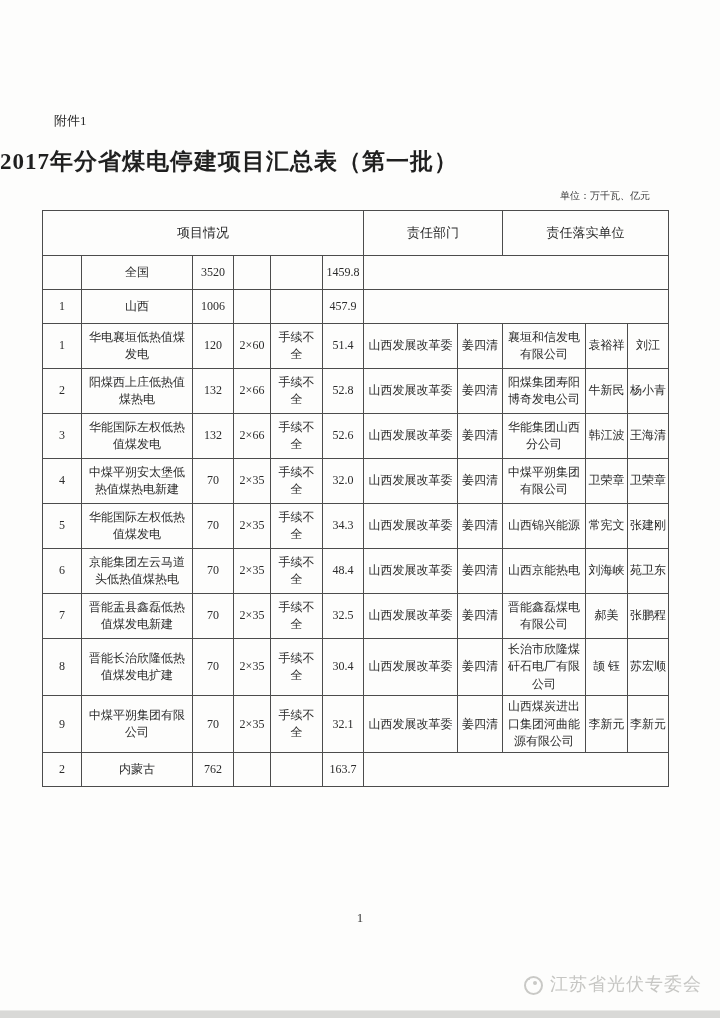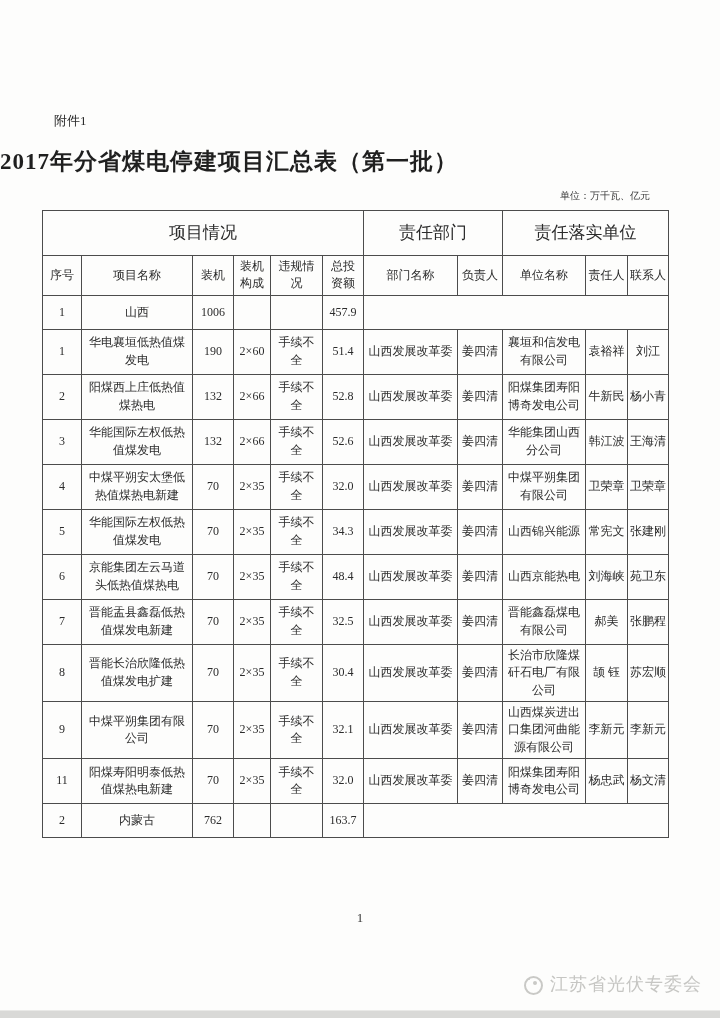--- a/index.html
+++ b/index.html
@@ -38,7 +38,7 @@
     font-weight: normal;
     overflow: hidden;
   }
-  table.doc-table thead tr.group-row th { height: 45px; font-size: 17px; }
+  table.doc-table thead tr.group-row th { height: 45px; font-size: 13px; }
   table.doc-table thead tr.sub-row th { height: 33px; white-space: pre-line; font-size: 12px; }
   table.doc-table tbody tr.project-row td { height: 45px; }
   table.doc-table tbody tr.summary-row td { height: 34px; }

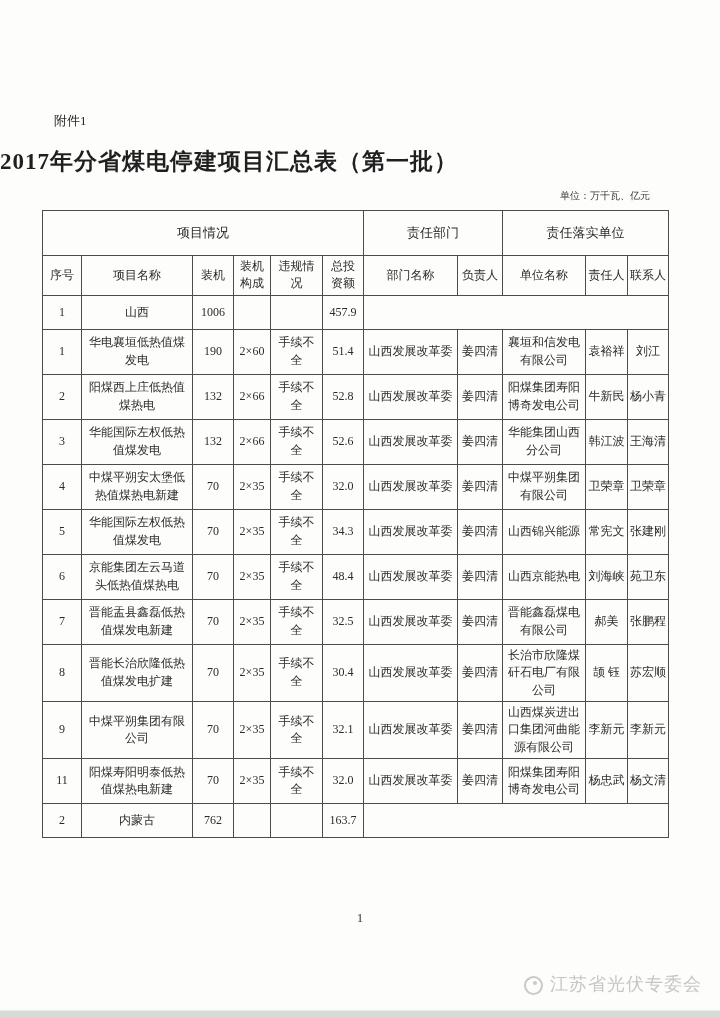--- a/index.html
+++ b/index.html
@@ -104,21 +104,6 @@
         <th colspan="2">责任部门</th>
         <th colspan="3">责任落实单位</th>
       </tr>
-      <tr class="sub-row">
-        <th>序号</th>
-        <th>项目名称</th>
-        <th>装机</th>
-        <th>装机
-构成</th>
-        <th>违规情况</th>
-        <th>总投
-资额</th>
-        <th>部门名称</th>
-        <th>负责人</th>
-        <th>单位名称</th>
-        <th>责任人</th>
-        <th>联系人</th>
-      </tr>
     </thead>
     <tbody id="table-body">
         <tr class="summary-row">

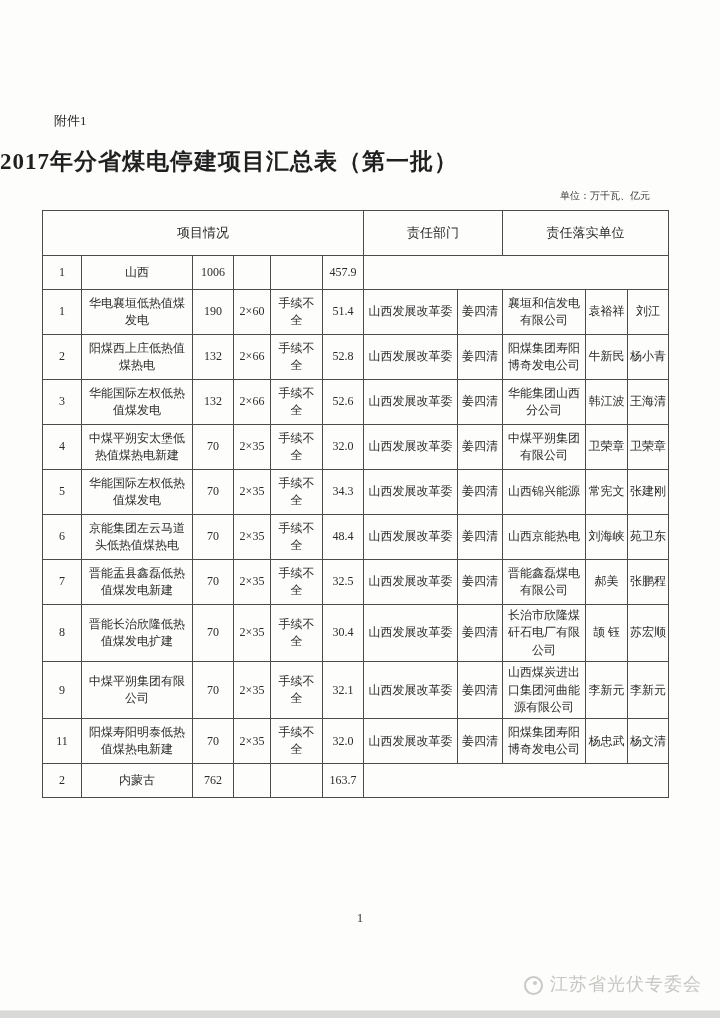--- a/index.html
+++ b/index.html
@@ -107,6 +107,15 @@
     </thead>
     <tbody id="table-body">
         <tr class="summary-row">
+          <td></td>
+          <td>全国</td>
+          <td>3520</td>
+          <td></td>
+          <td></td>
+          <td>1459.8</td>
+          <td colspan="5" class="merged-blank"></td>
+        </tr>
+        <tr class="summary-row">
           <td>1</td>
           <td>山西</td>
           <td>1006</td>

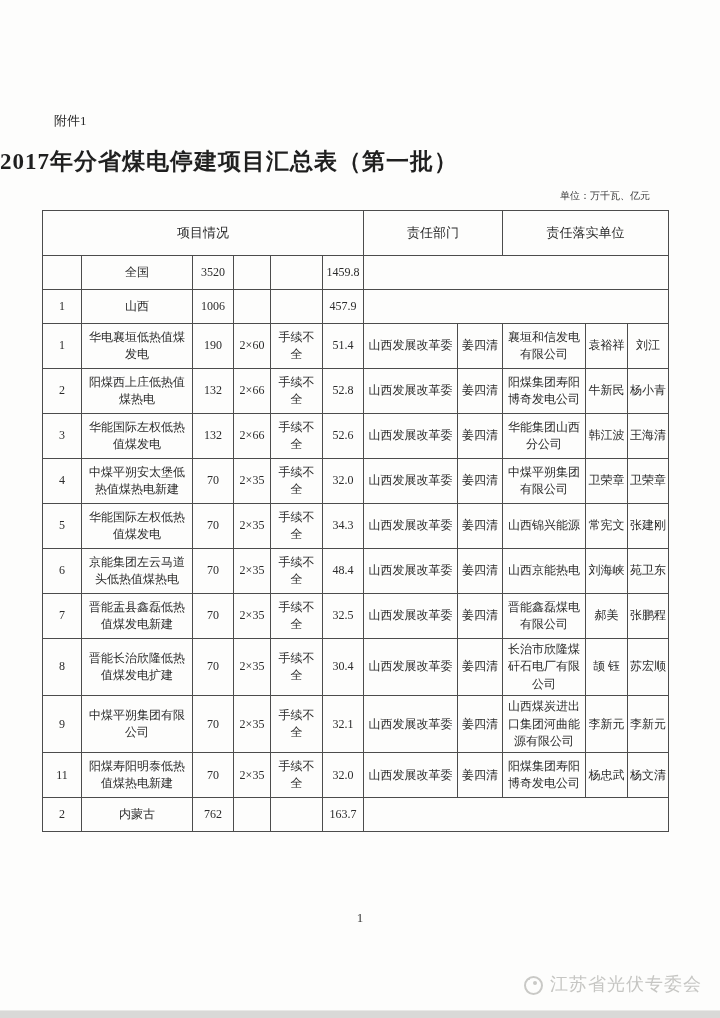--- a/index.html
+++ b/index.html
@@ -127,7 +127,7 @@
         <tr class="project-row">
           <td>1</td>
           <td>华电襄垣低热值煤发电</td>
-          <td>190</td>
+          <td>120</td>
           <td>2×60</td>
           <td>手续不全</td>
           <td>51.4</td>

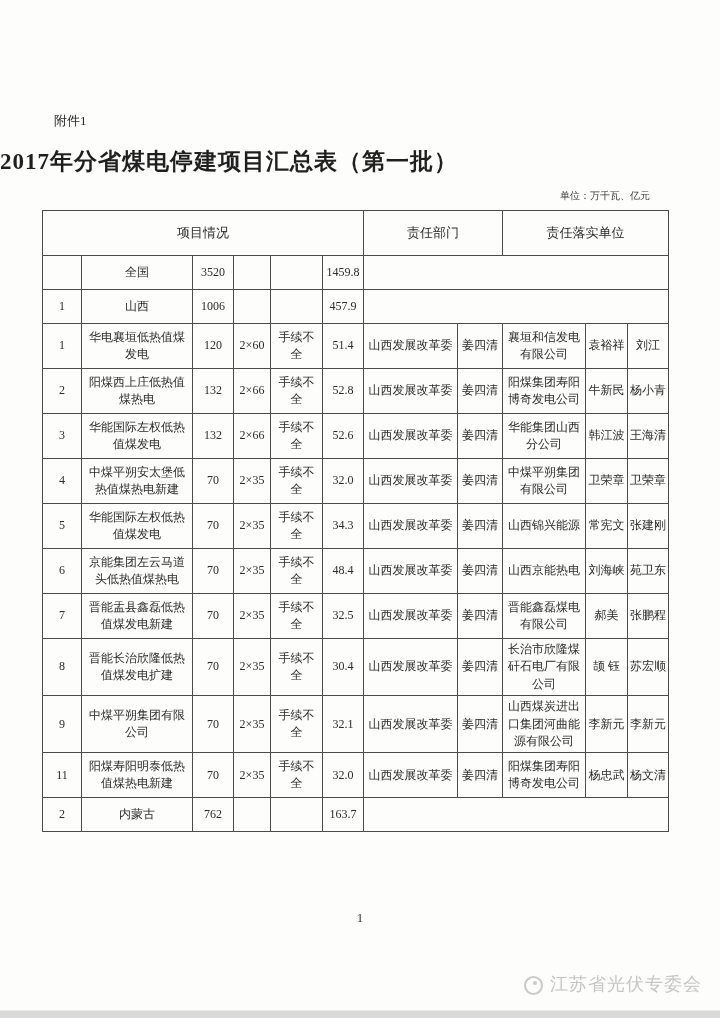--- a/index.html
+++ b/index.html
@@ -241,19 +241,6 @@
           <td>李新元</td>
           <td>李新元</td>
         </tr>
-        <tr class="project-row">
-          <td>11</td>
-          <td>阳煤寿阳明泰低热值煤热电新建</td>
-          <td>70</td>
-          <td>2×35</td>
-          <td>手续不全</td>
-          <td>32.0</td>
-          <td>山西发展改革委</td>
-          <td>姜四清</td>
-          <td>阳煤集团寿阳博奇发电公司</td>
-          <td>杨忠武</td>
-          <td>杨文清</td>
-        </tr>
         <tr class="summary-row">
           <td>2</td>
           <td>内蒙古</td>

